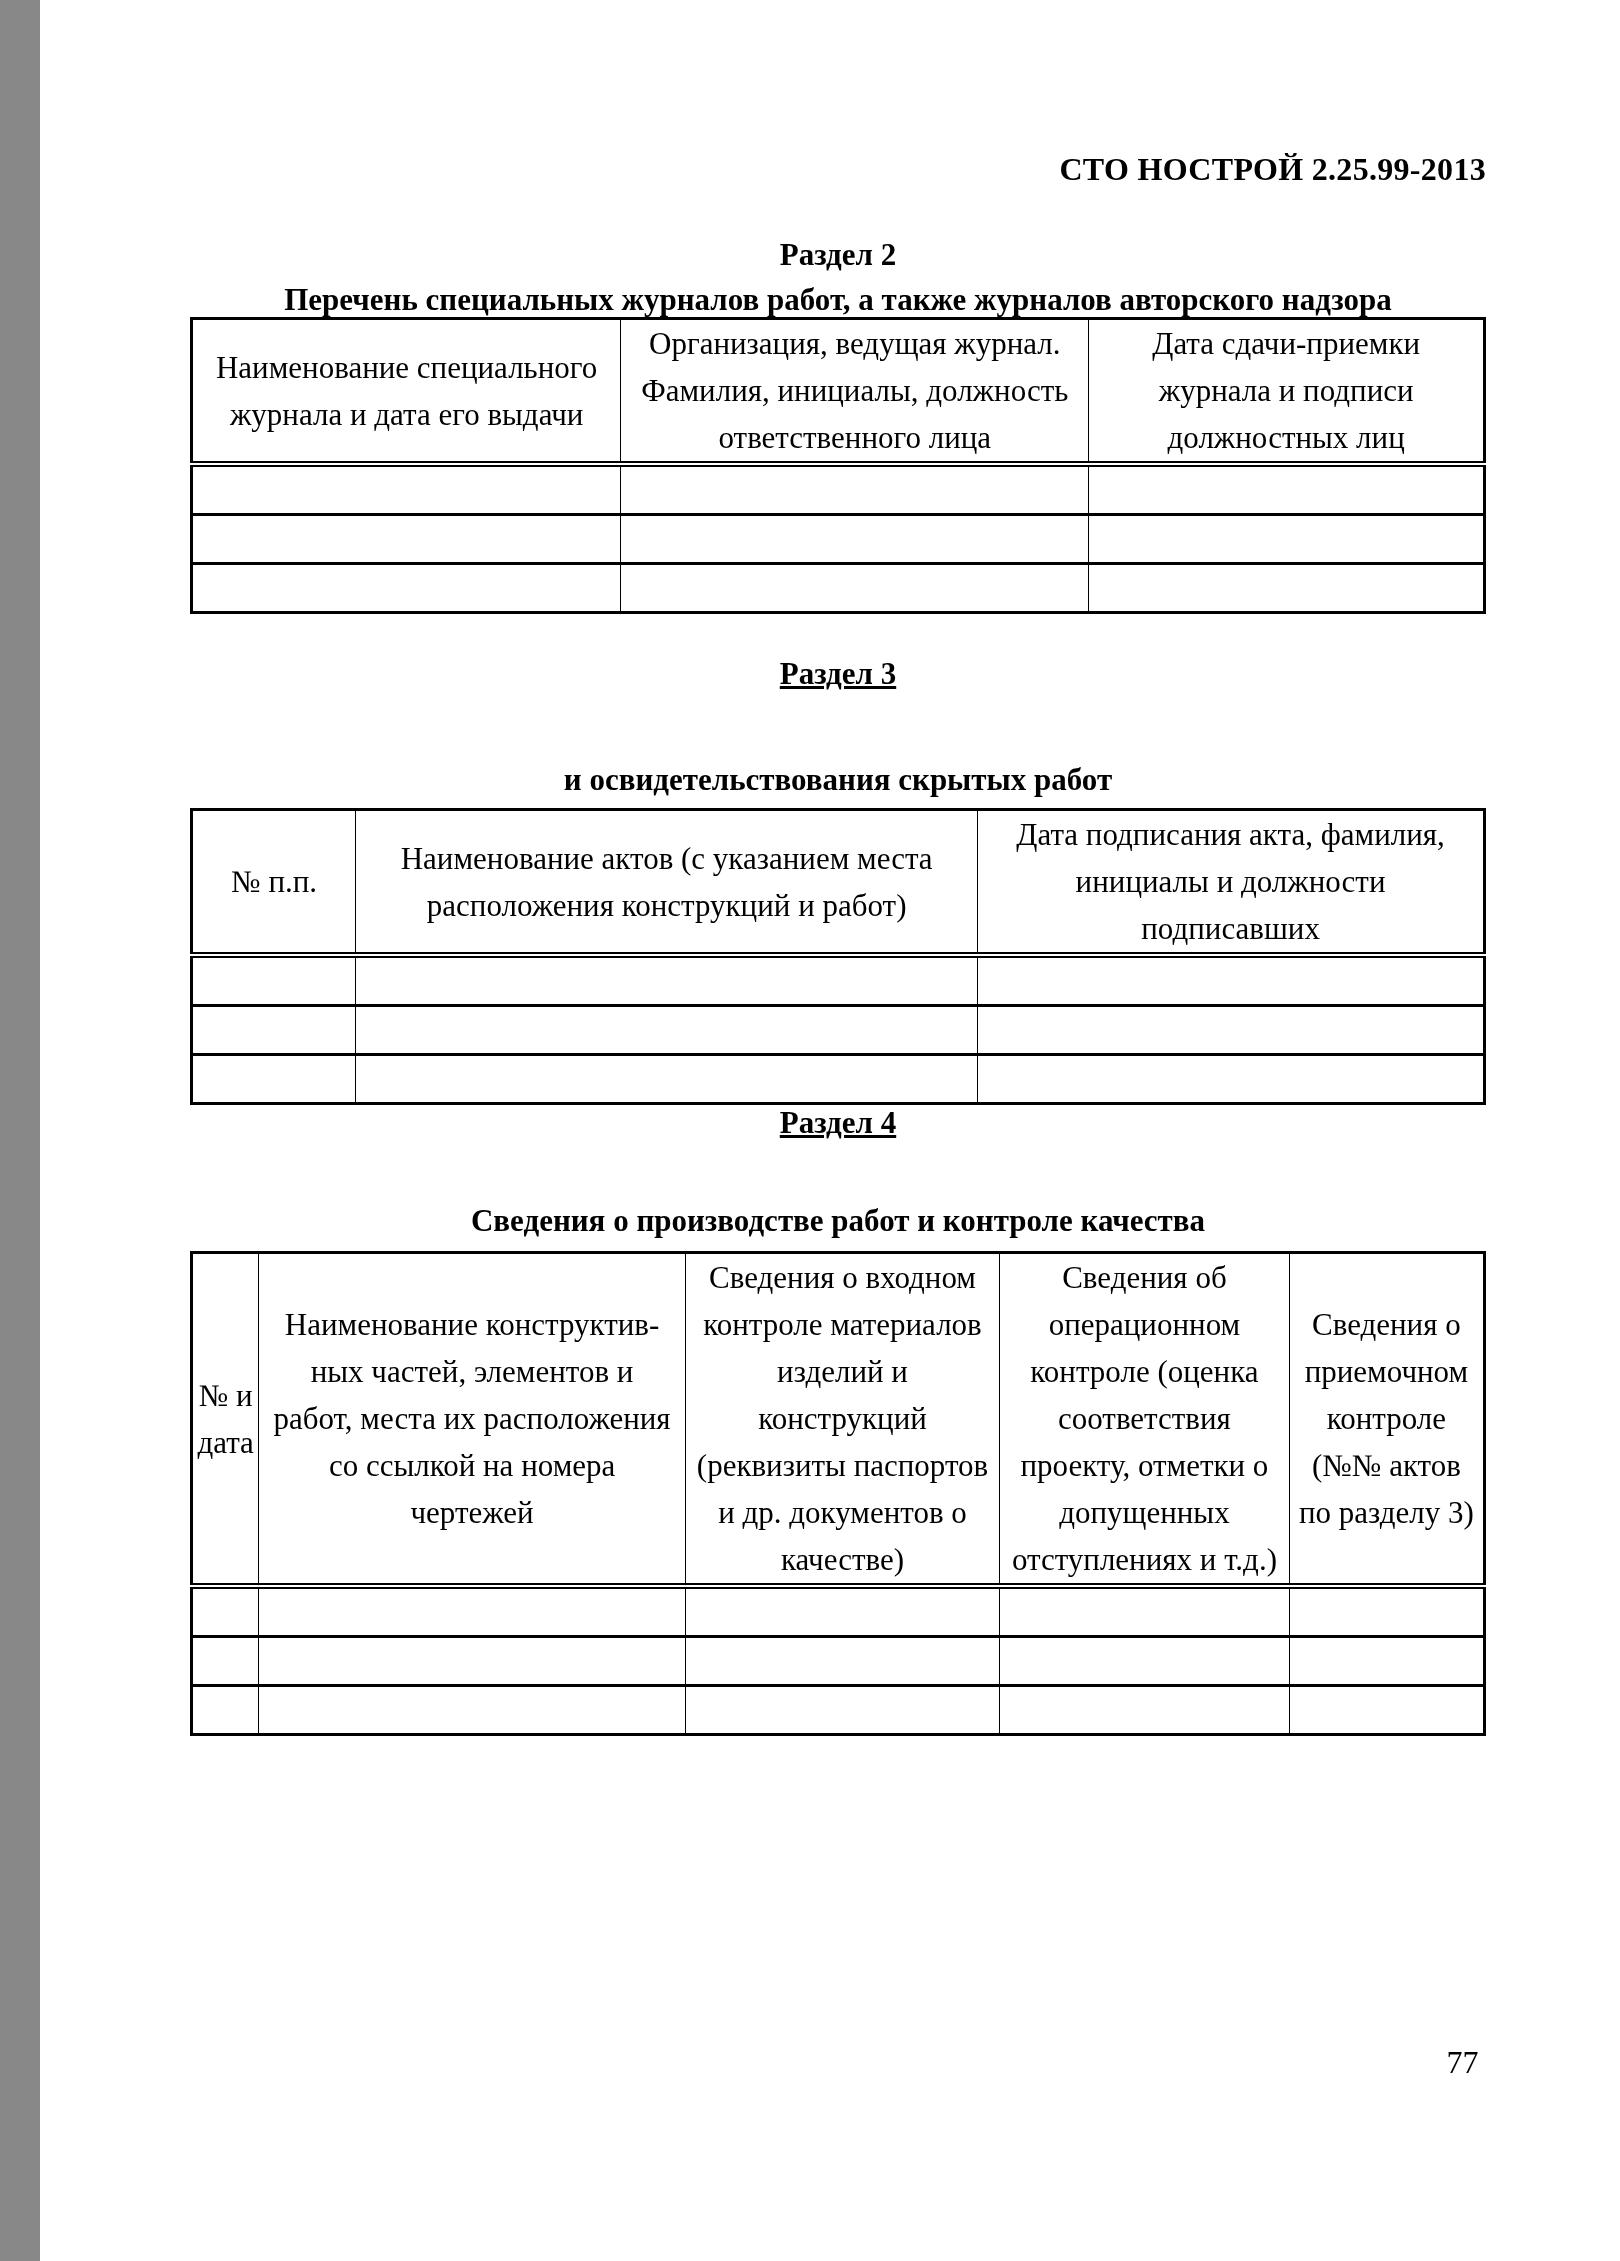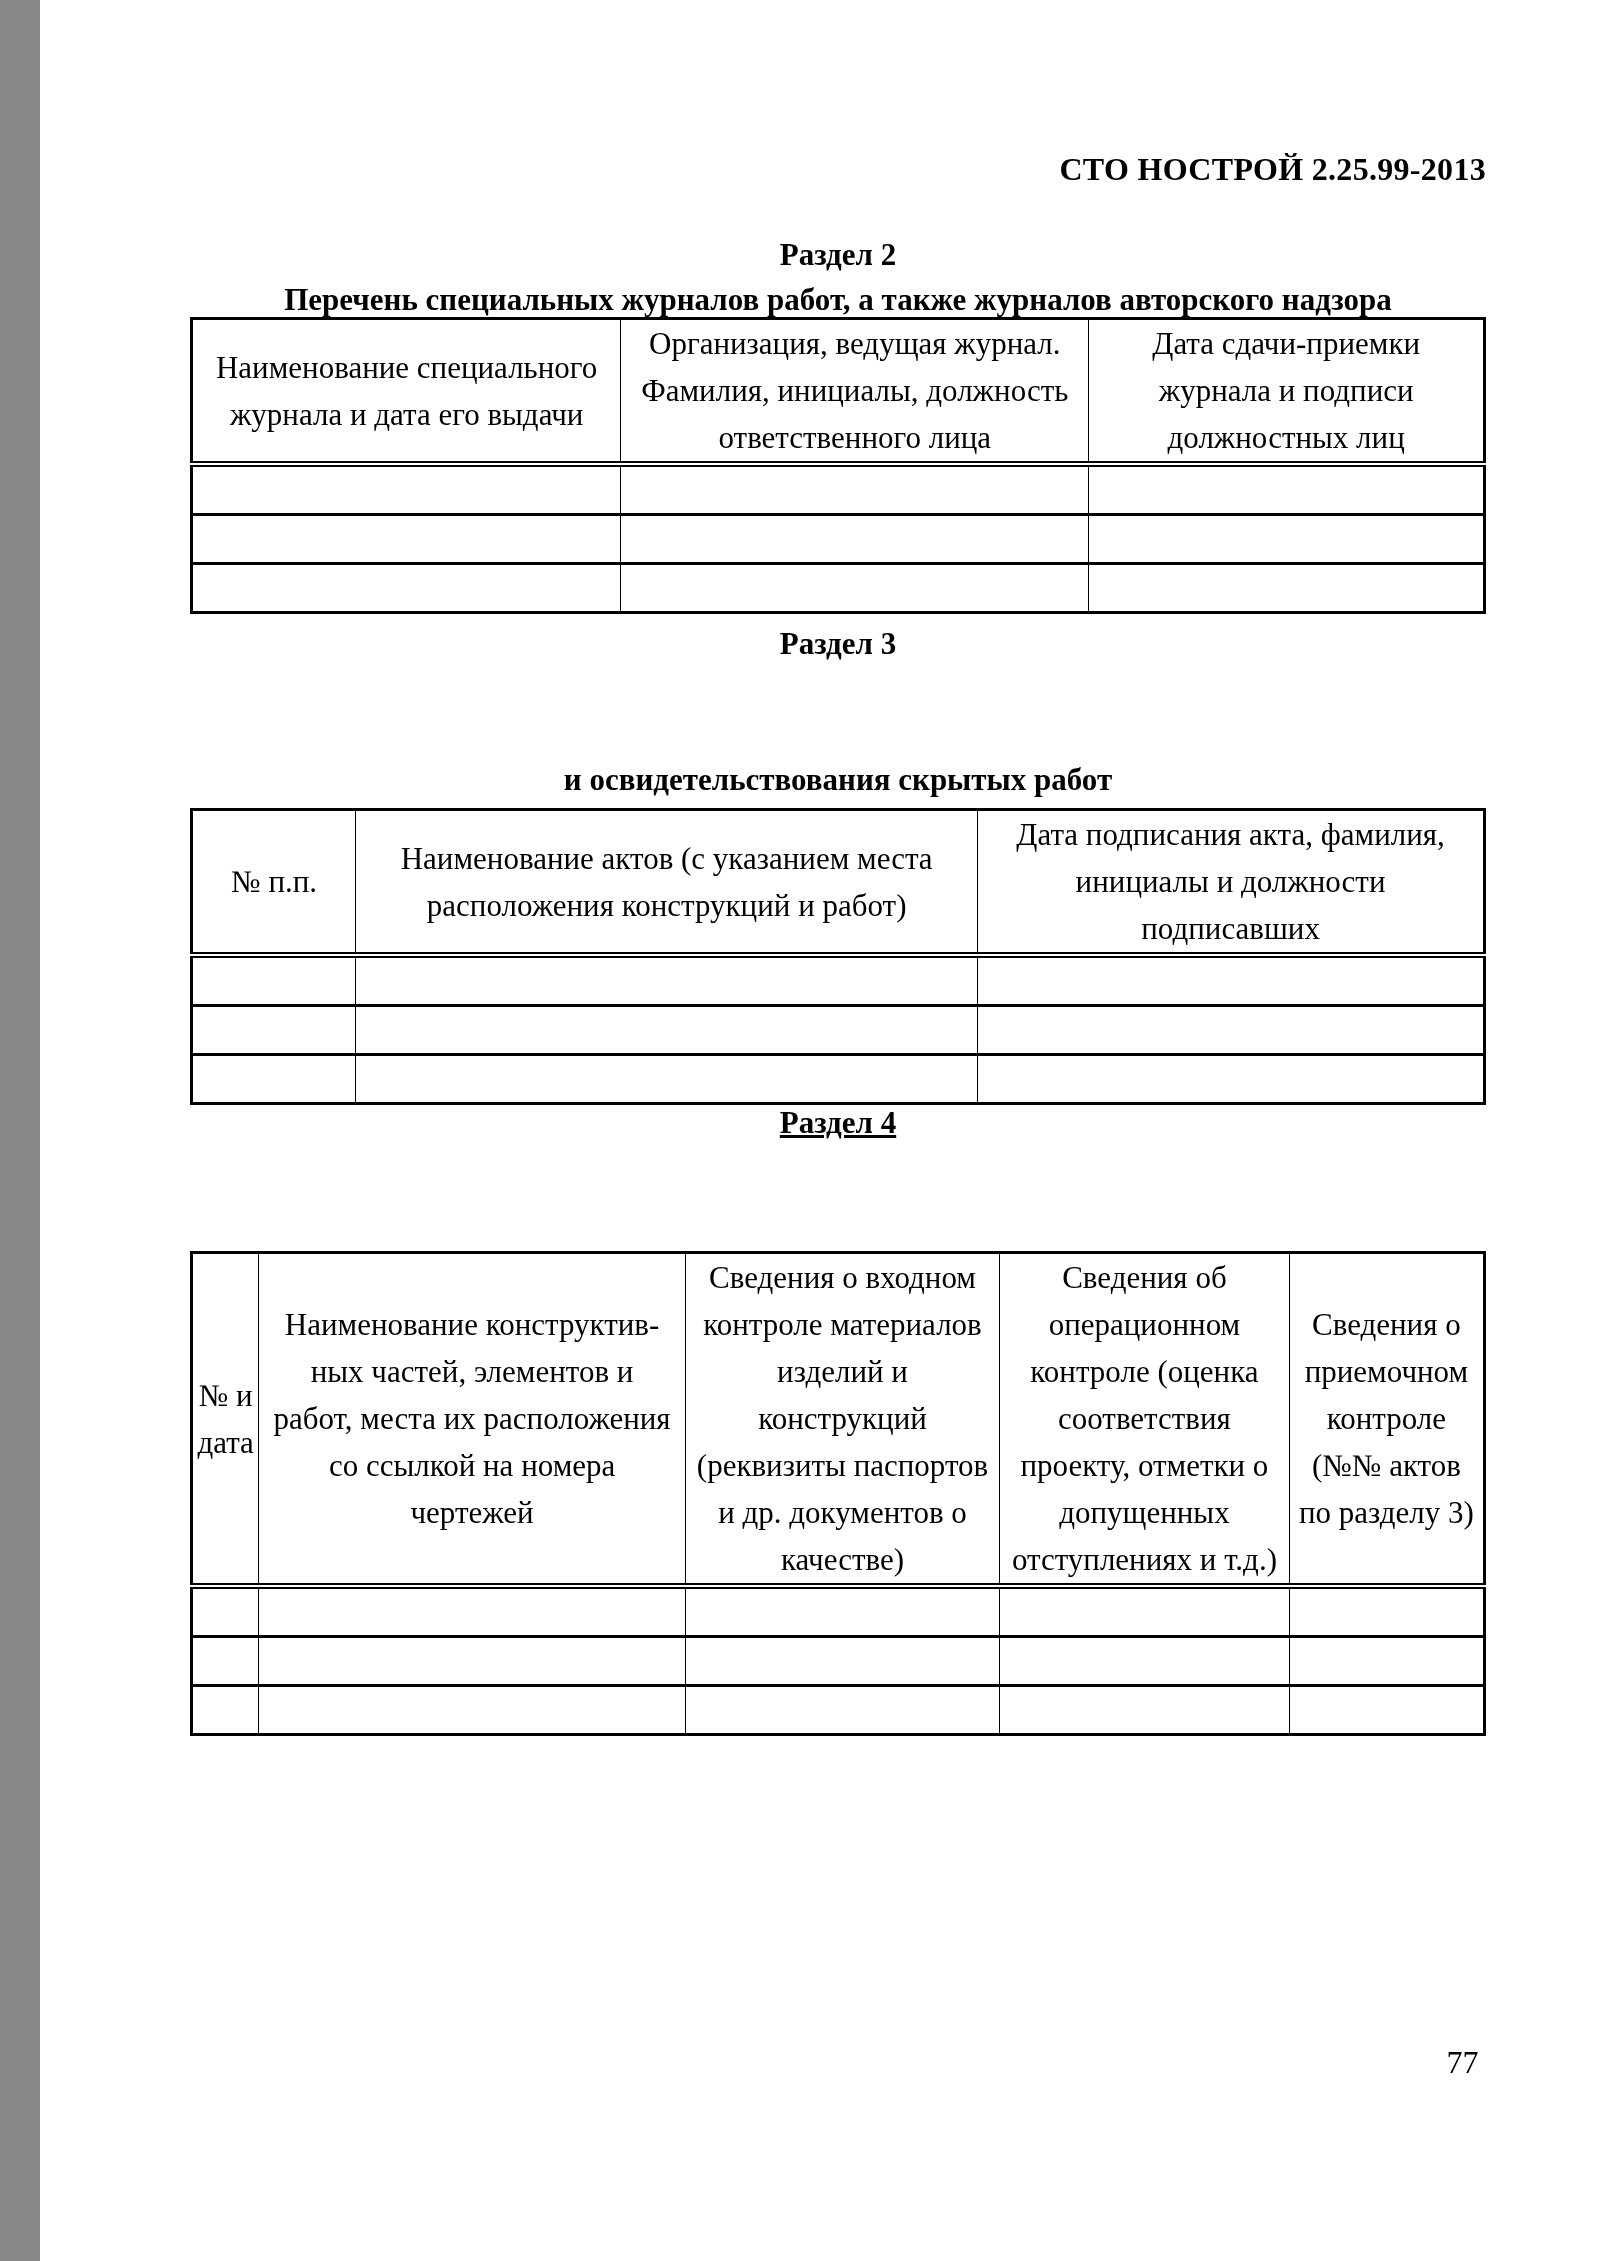--- a/index.html
+++ b/index.html
@@ -42,7 +42,7 @@
   }
   .t-r2-title { top: 236px; }
   .t-r2-sub   { top: 281px; }
-  .t-r3-title { top: 625px; }
+  .t-r3-title { top: 655px; text-decoration: underline; }
   .t-r3-sub1  { top: 710px; }
   .t-r3-sub2  { top: 761px; }
   .t-r4-title { top: 1104px; text-decoration: underline; }

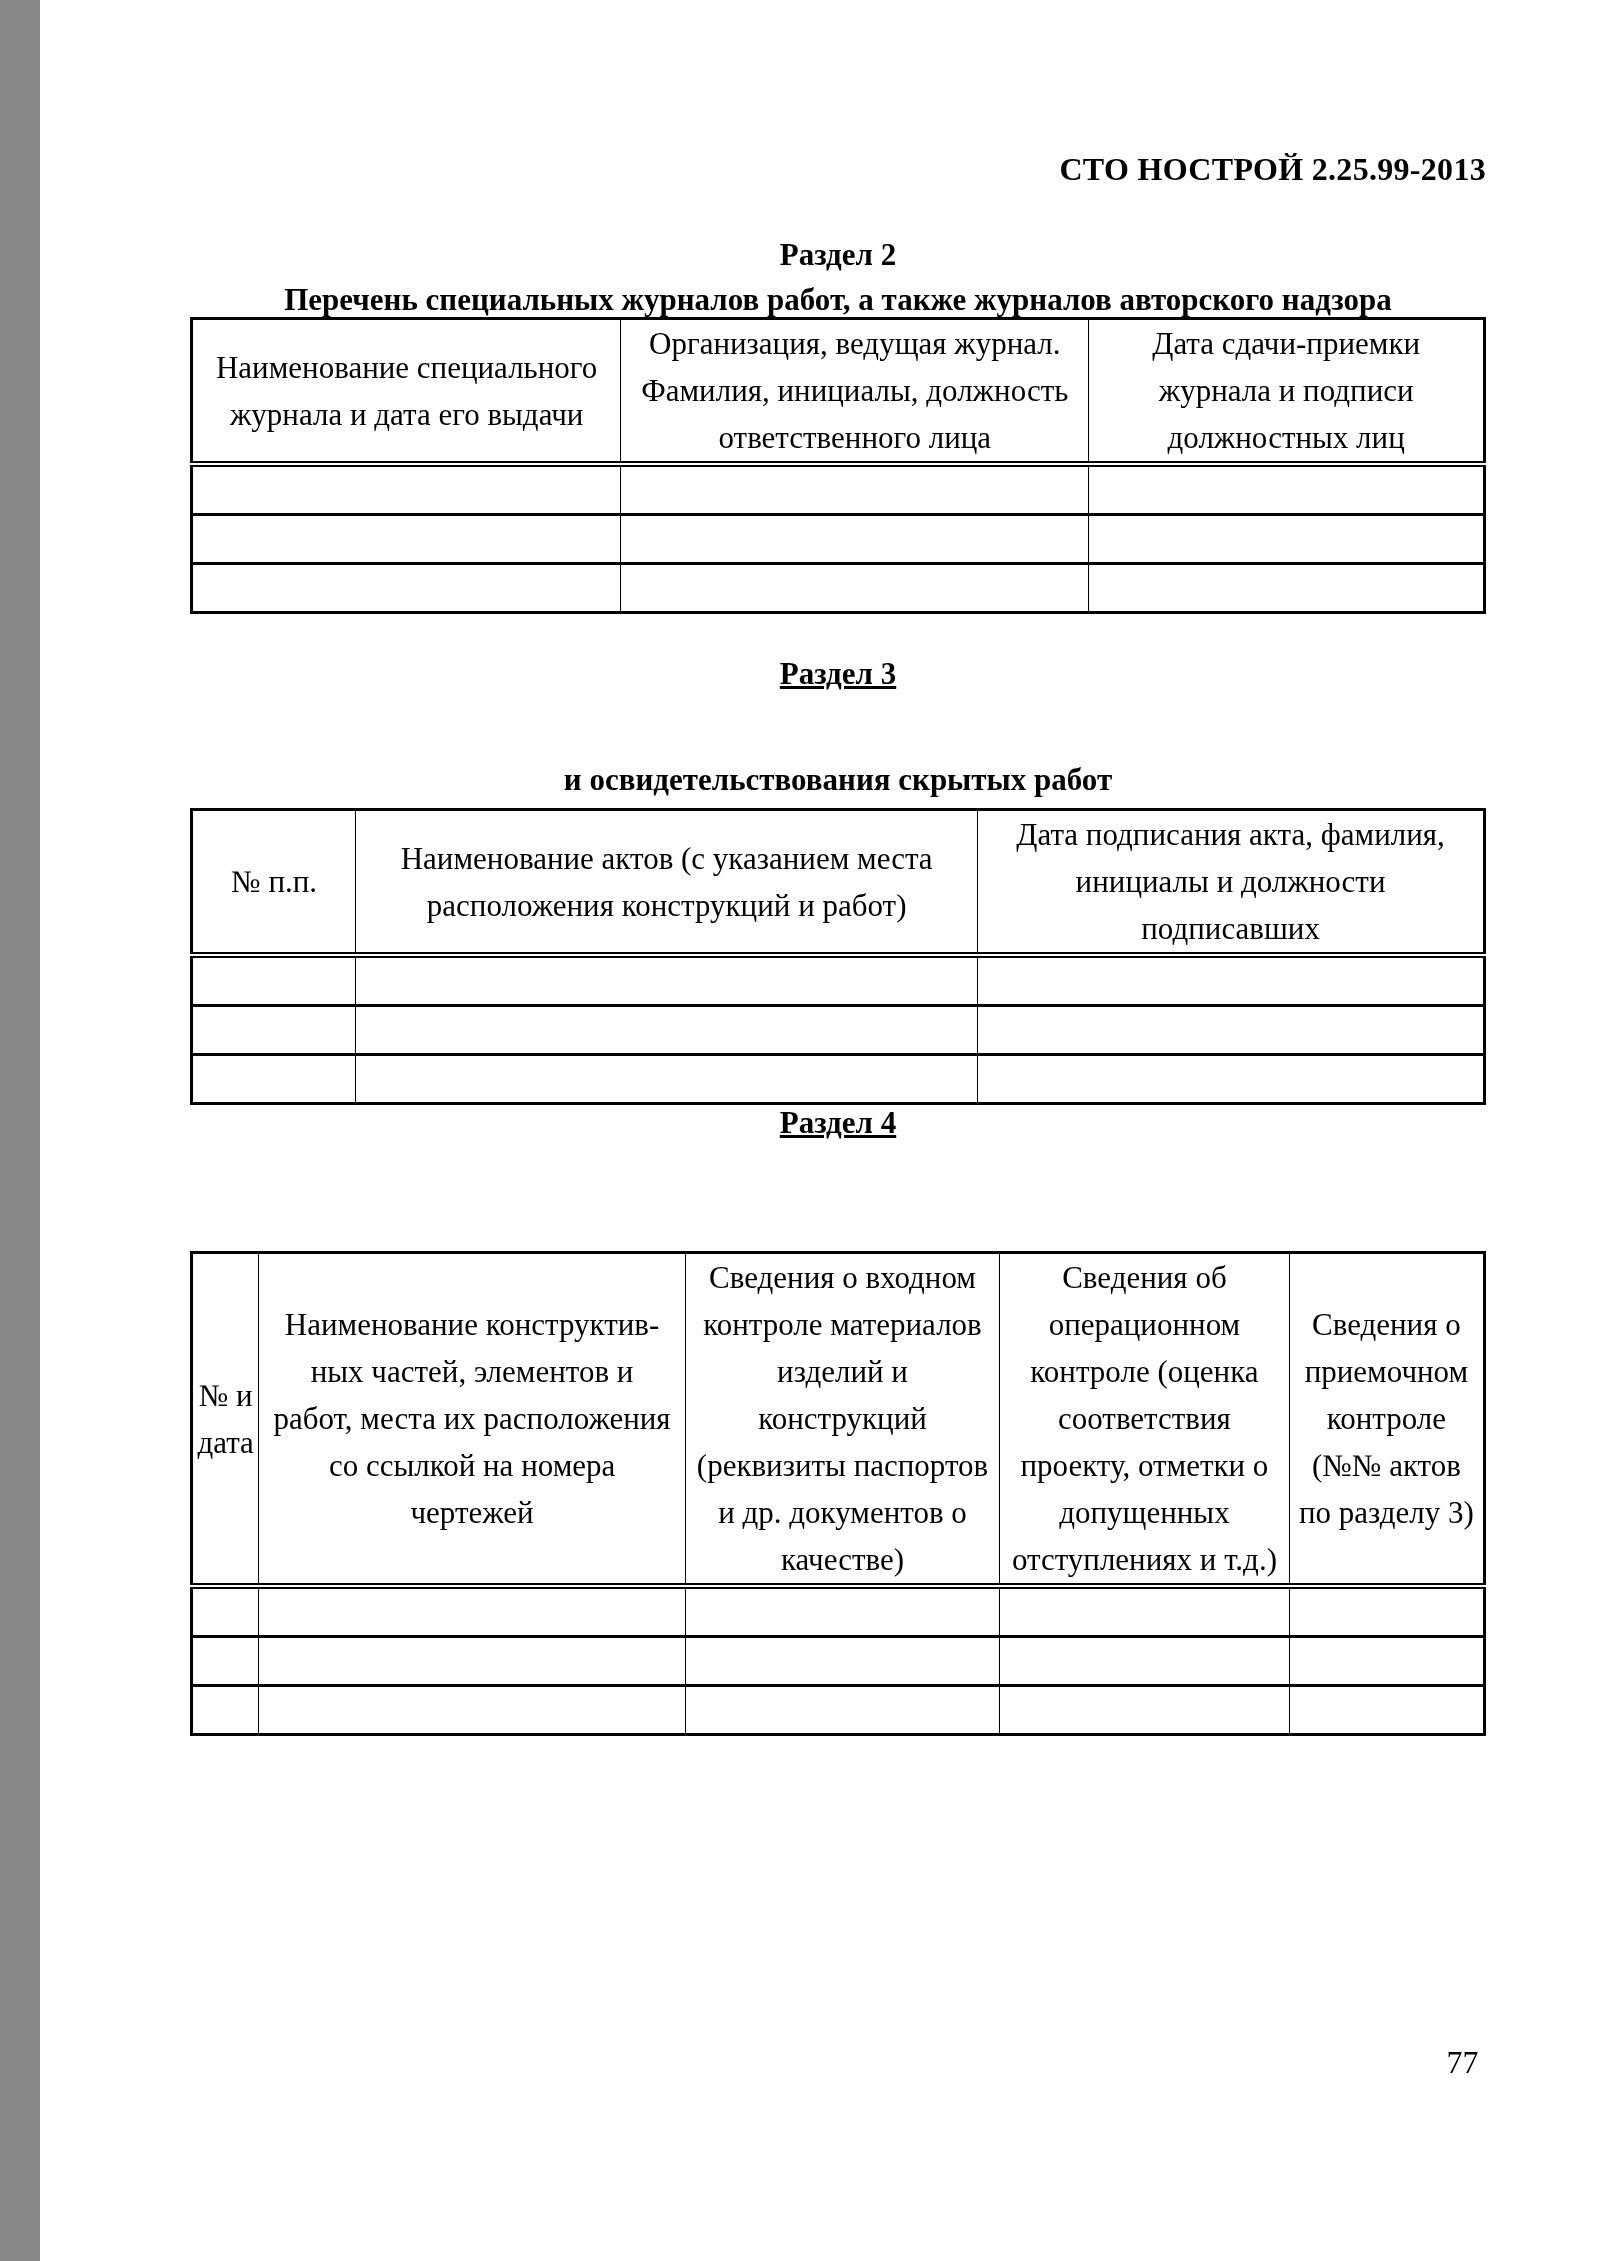--- a/index.html
+++ b/index.html
@@ -180,6 +180,7 @@
     </div>
 
     <div class="sec-title t-r4-title">Раздел 4</div>
+    <div class="sec-title t-r4-sub">Сведения о производстве работ и контроле качества</div>
 
     <div class="tbl-wrap w-t3">
       <table class="doc-table t3">

